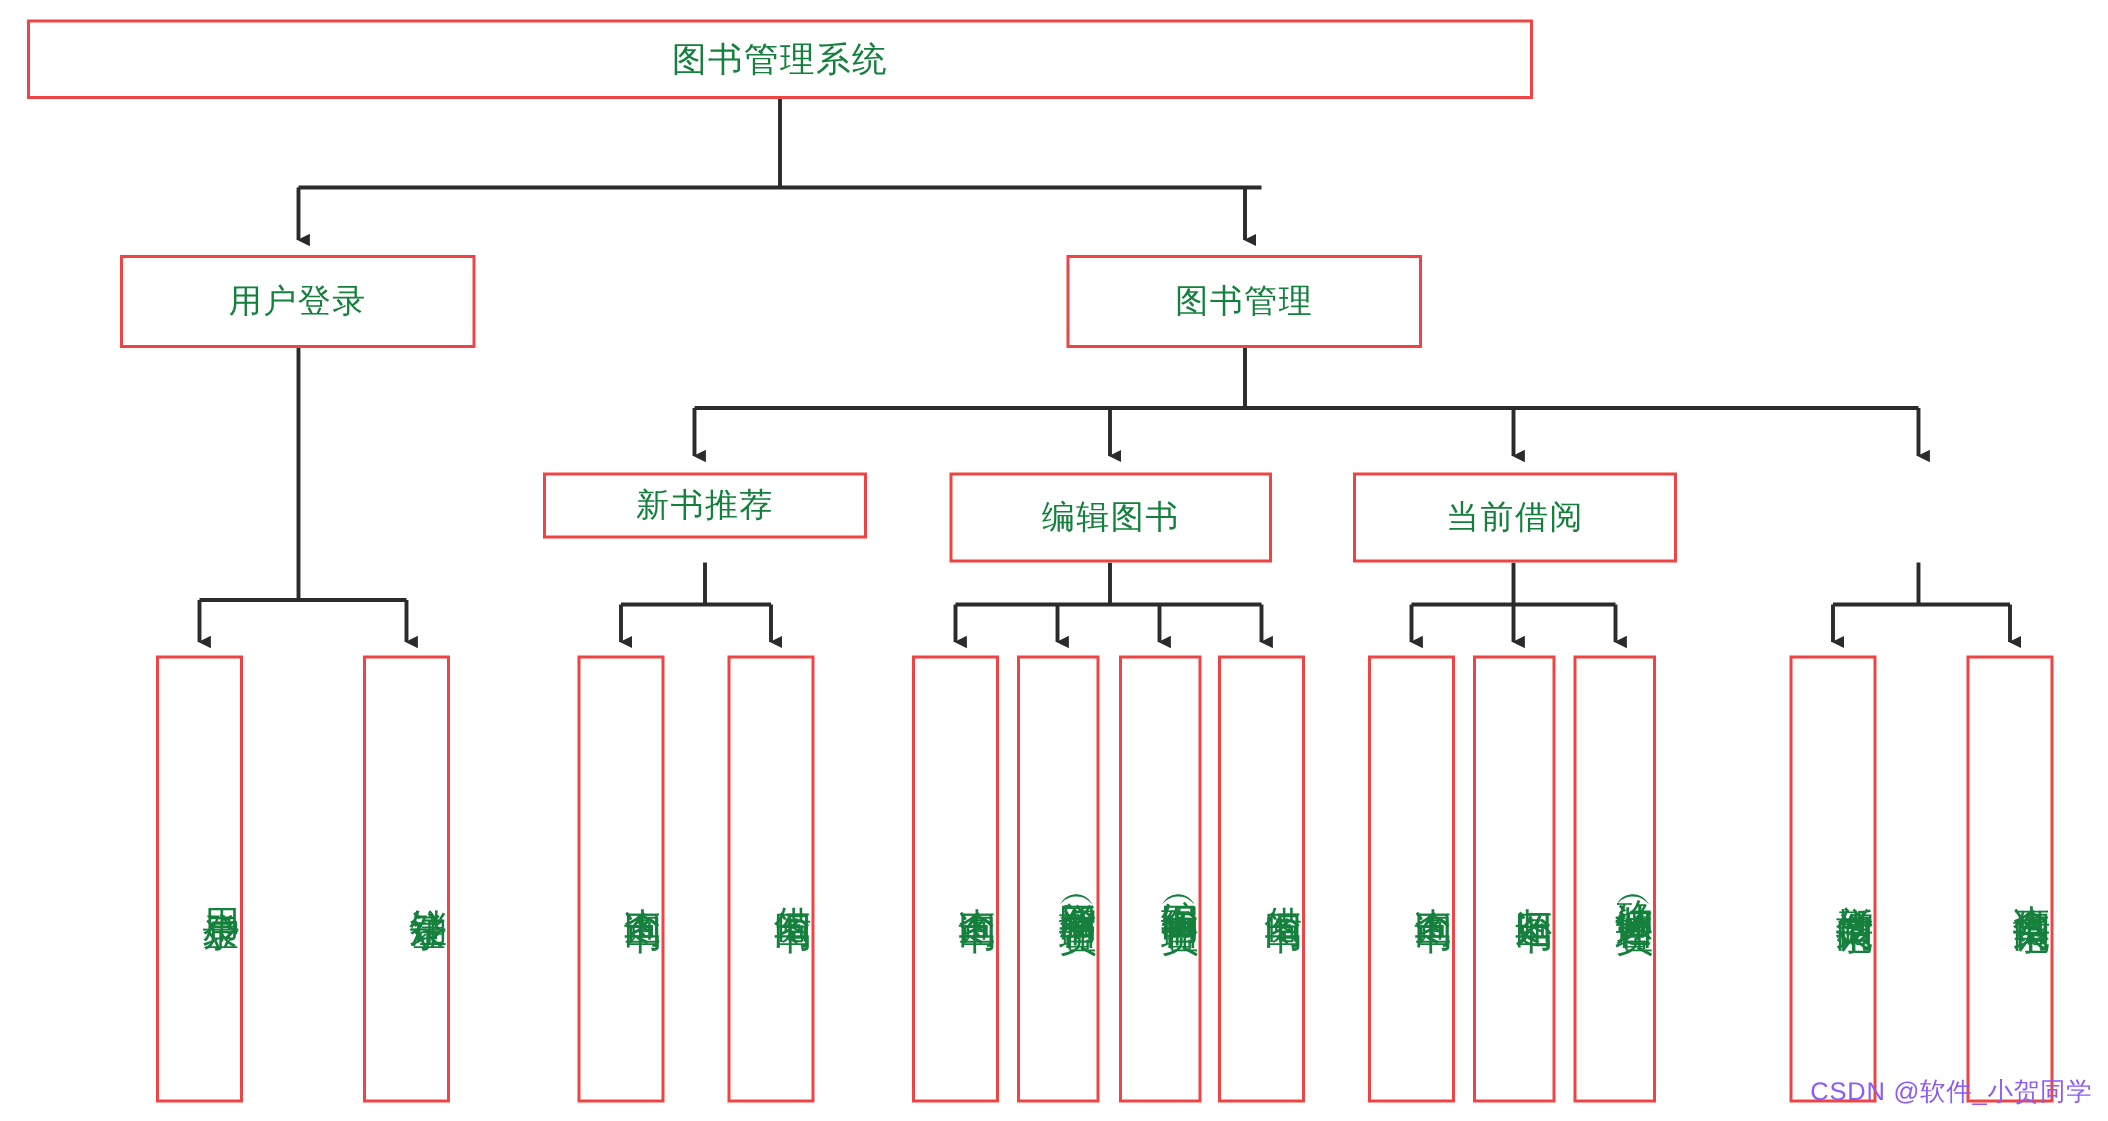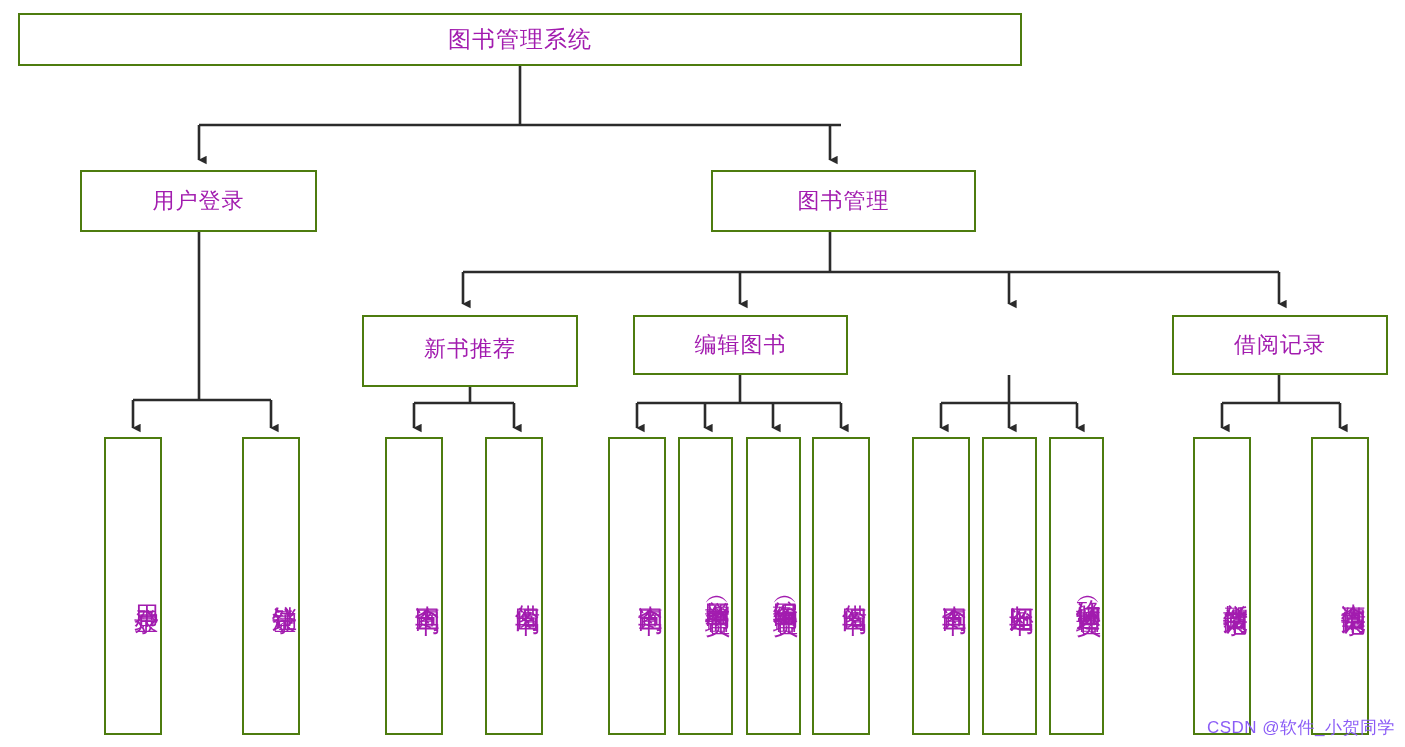--- a/index.html
+++ b/index.html
@@ -28,12 +28,12 @@
   .node {
     position: absolute;
     box-sizing: border-box;
-    border: 2px solid #4d7c0f;
+    border: 2px solid #ef4444;
     background: #ffffff;
     display: flex;
     align-items: center;
     justify-content: center;
-    color: #a21caf;
+    color: #15803d;
     text-align: right;
   }
   .node.h {

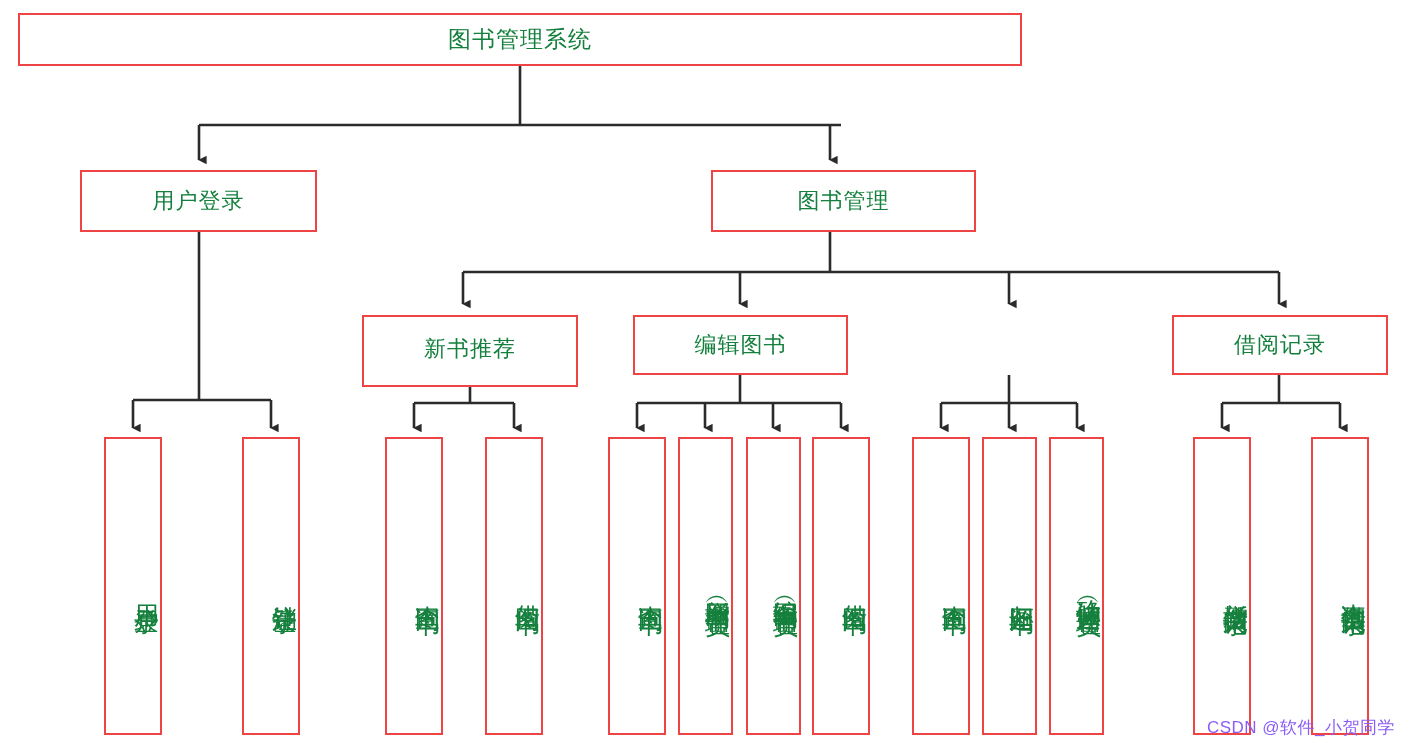--- a/index.html
+++ b/index.html
@@ -131,7 +131,7 @@
   <div class="node h" style="left:80px; top:170px; width:237px; height:62px;">
     <span>用户登录</span>
   </div>
-  <div class="node h" style="left:711px; top:170px; width:265px; height:62px;">
+  <div class="node h" style="left:711px; top:170px; width:237px; height:62px;">
     <span>图书管理</span>
   </div>
 

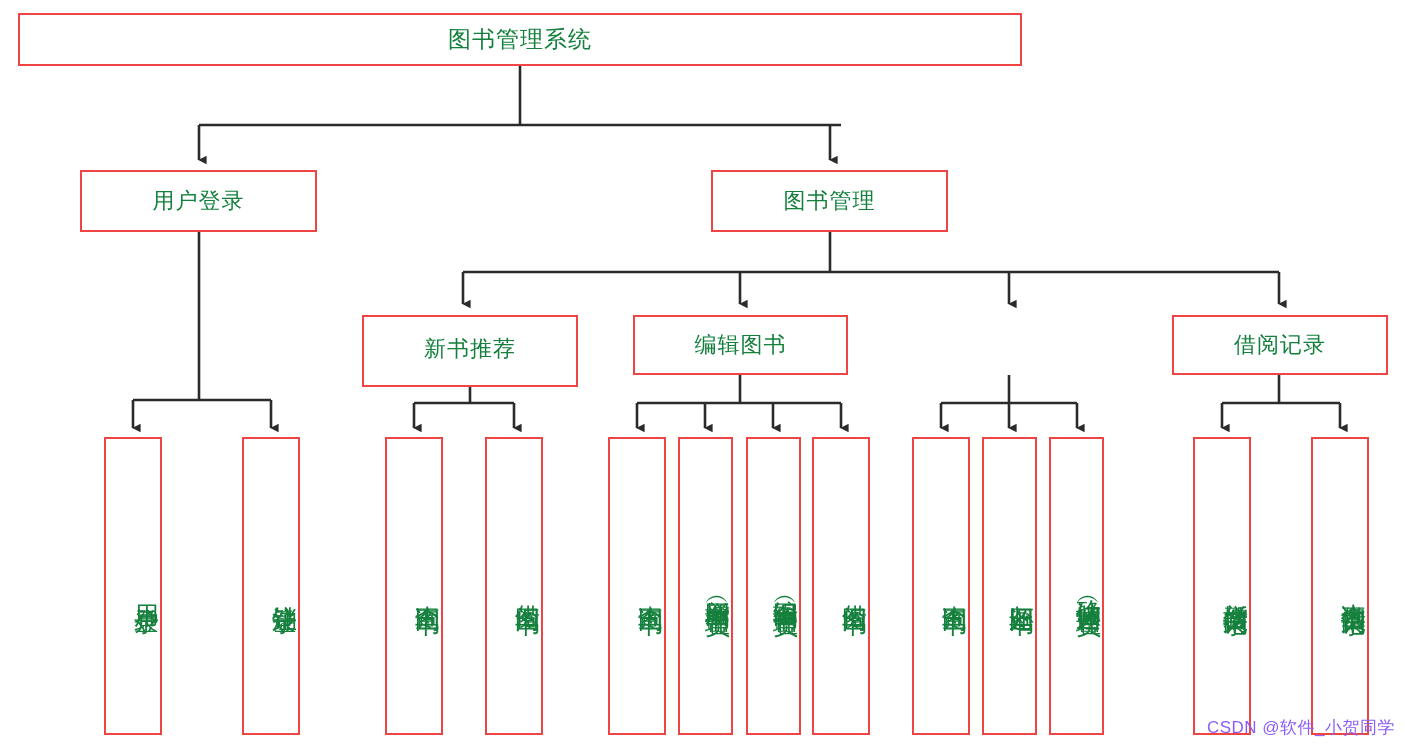--- a/index.html
+++ b/index.html
@@ -135,7 +135,7 @@
     <span>图书管理</span>
   </div>
 
-  <div class="node h" style="left:362px; top:315px; width:216px; height:72px;font-family:Liberation Mono, monospace;">
+  <div class="node h" style="left:362px; top:315px; width:216px; height:44px;">
     <span>新书推荐</span>
   </div>
   <div class="node h" style="left:633px; top:315px; width:215px; height:60px;">

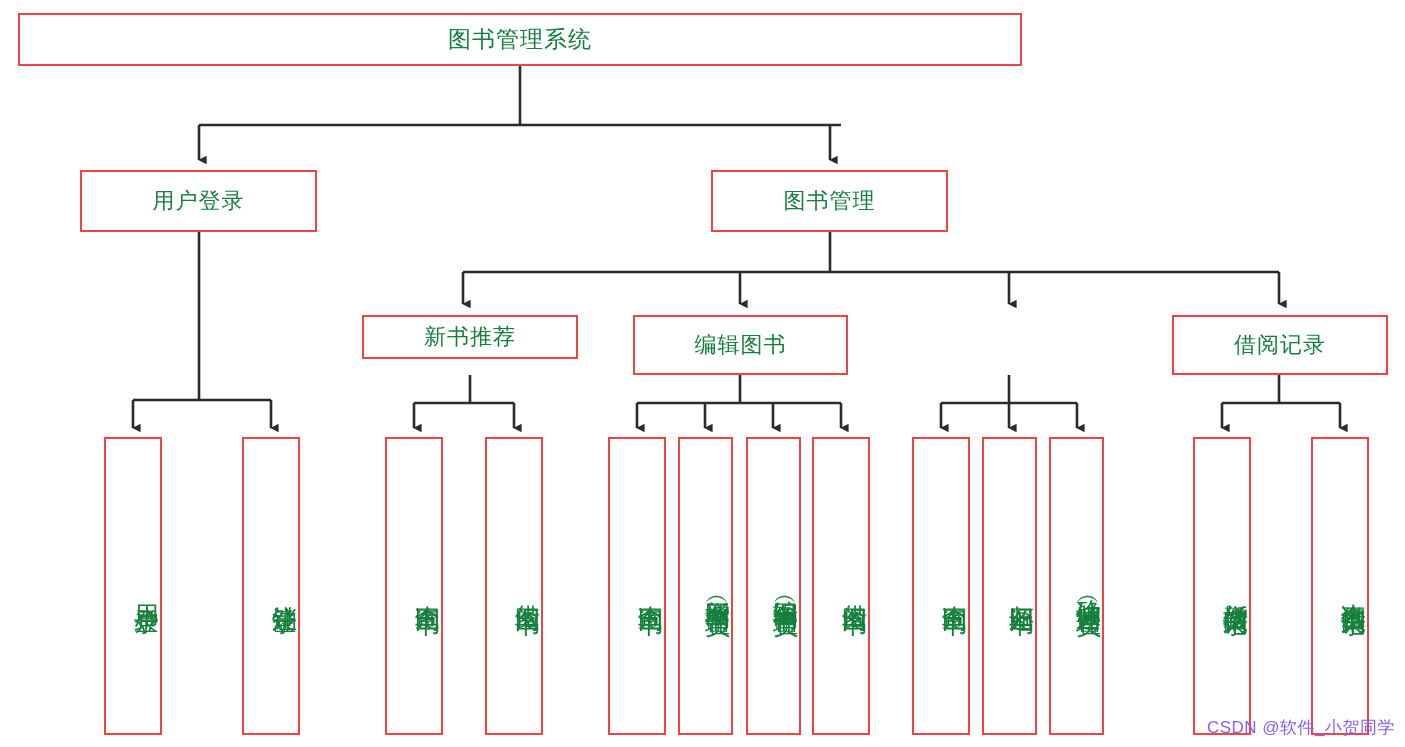--- a/index.html
+++ b/index.html
@@ -141,6 +141,9 @@
   <div class="node h" style="left:633px; top:315px; width:215px; height:60px;">
     <span>编辑图书</span>
   </div>
+  <div class="node h" style="left:902px; top:315px; width:216px; height:60px;">
+    <span>当前借阅</span>
+  </div>
   <div class="node h" style="left:1172px; top:315px; width:216px; height:60px;">
     <span>借阅记录</span>
   </div>

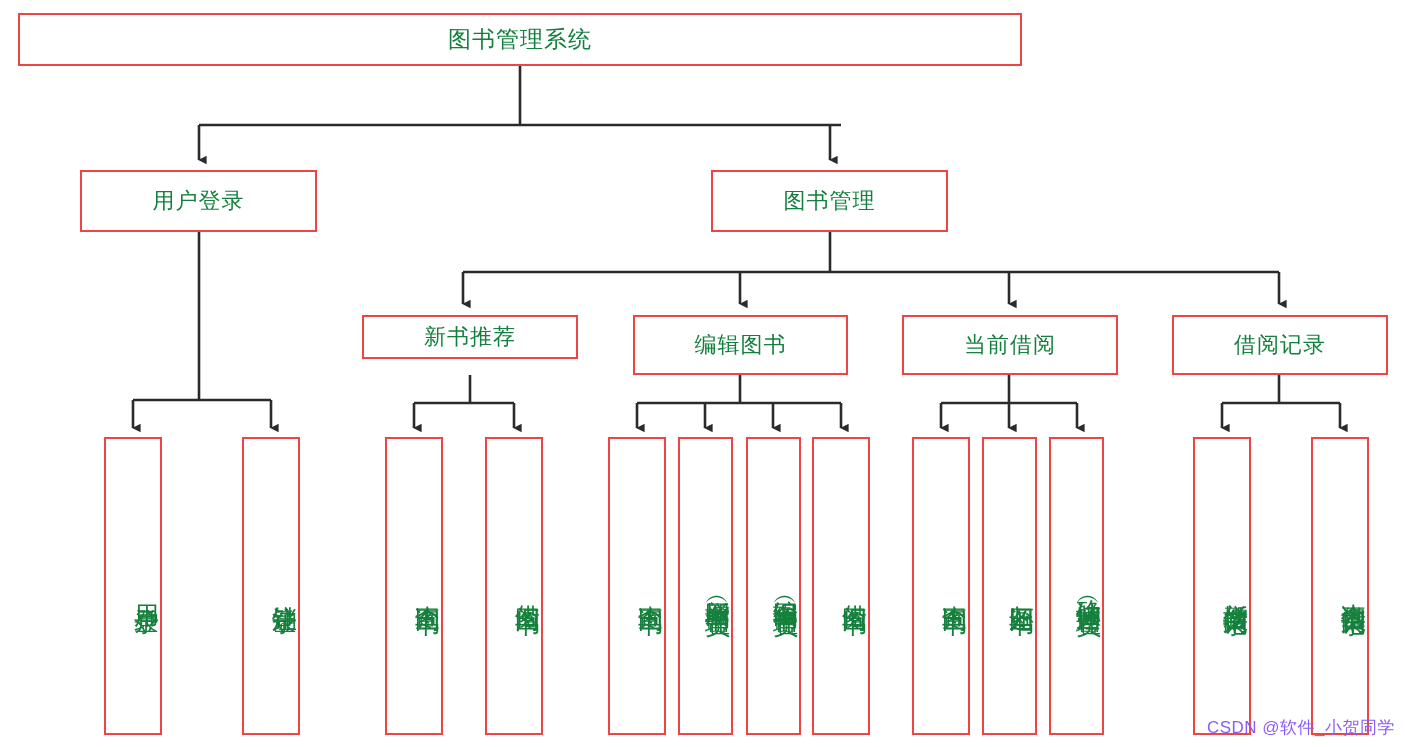--- a/index.html
+++ b/index.html
@@ -144,9 +144,6 @@
   <div class="node h" style="left:902px; top:315px; width:216px; height:60px;">
     <span>当前借阅</span>
   </div>
-  <div class="node h" style="left:1172px; top:315px; width:216px; height:60px;">
-    <span>借阅记录</span>
-  </div>
 
   <div class="node v" style="left:104px; top:437px; width:58px; height:298px;">
     <span class="vtext">用户登录</span>

